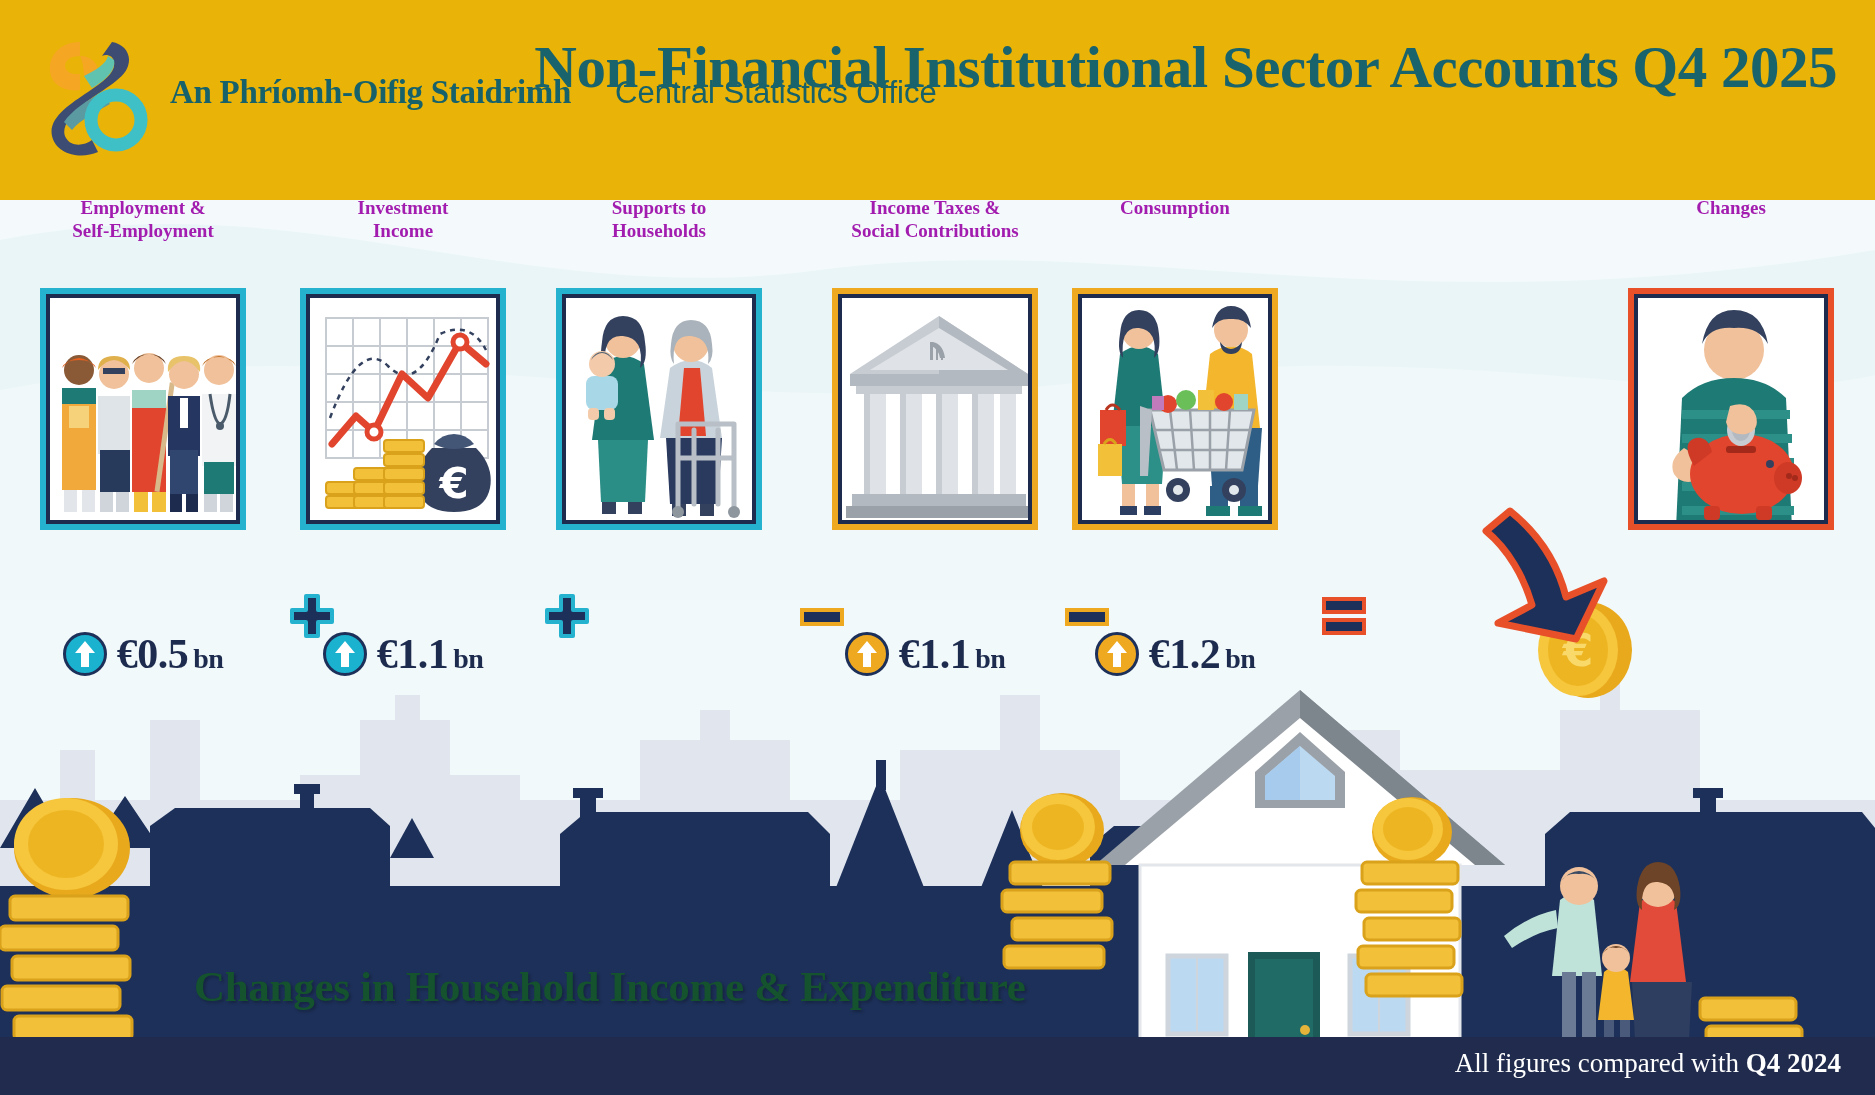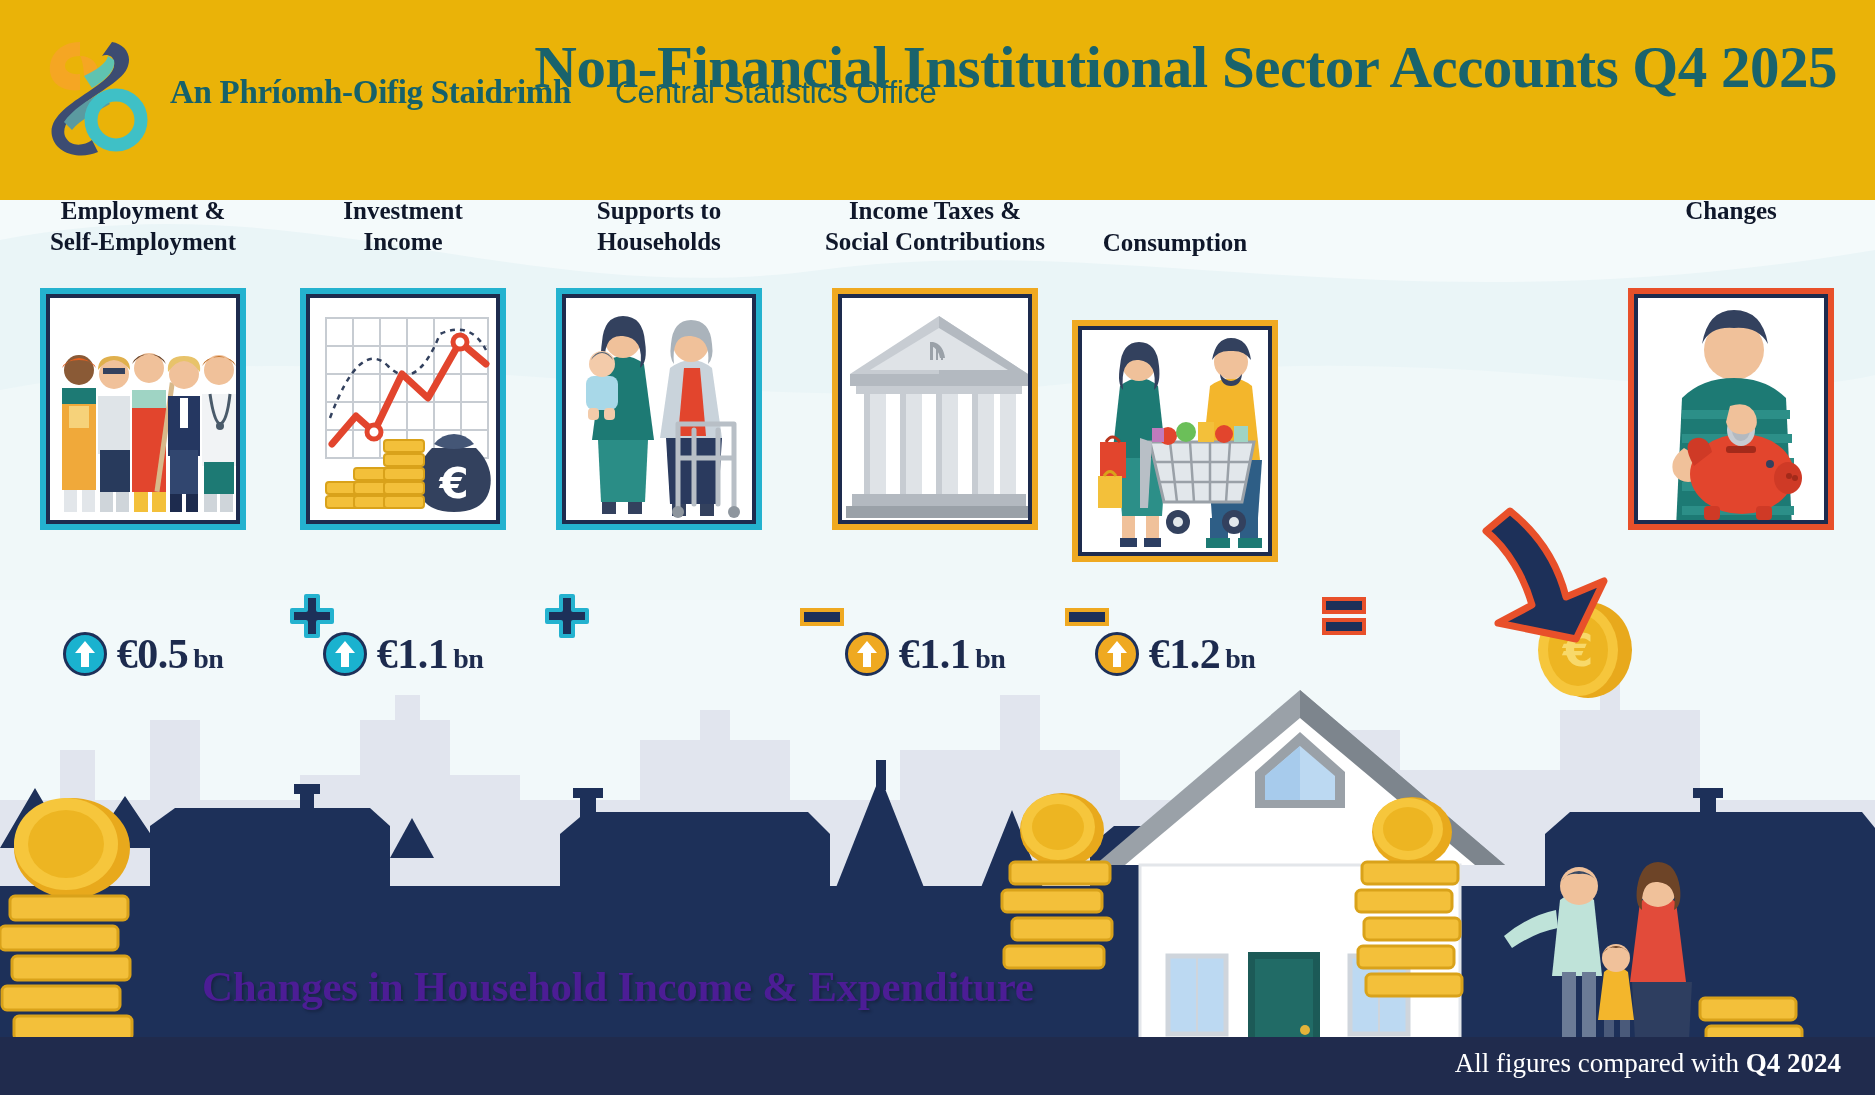--- a/index.html
+++ b/index.html
@@ -30,8 +30,8 @@
   
   .flow { position:absolute; left:0; top:196px; width:1875px; height:420px; z-index:10; }
   .col { position:absolute; top:0; width:250px; text-align:center; }
-  .col-head { font-family:"Liberation Serif", serif; font-weight:bold; font-size:25px;
-              line-height:1.23; color:#0f172a; white-space:pre-line; }
+  .col-head { font-family:"Liberation Serif", serif; font-weight:bold; font-size:19px;
+              line-height:1.23; color:#a21caf; white-space:pre-line; }
   .panel { position:absolute; left:50%; transform:translateX(-50%); top:92px;
            width:206px; height:242px; background:#ffffff; }
   .panel .inner { position:absolute; inset:6px; border:4px solid #1d2b4e; background:#ffffff; overflow:hidden; }

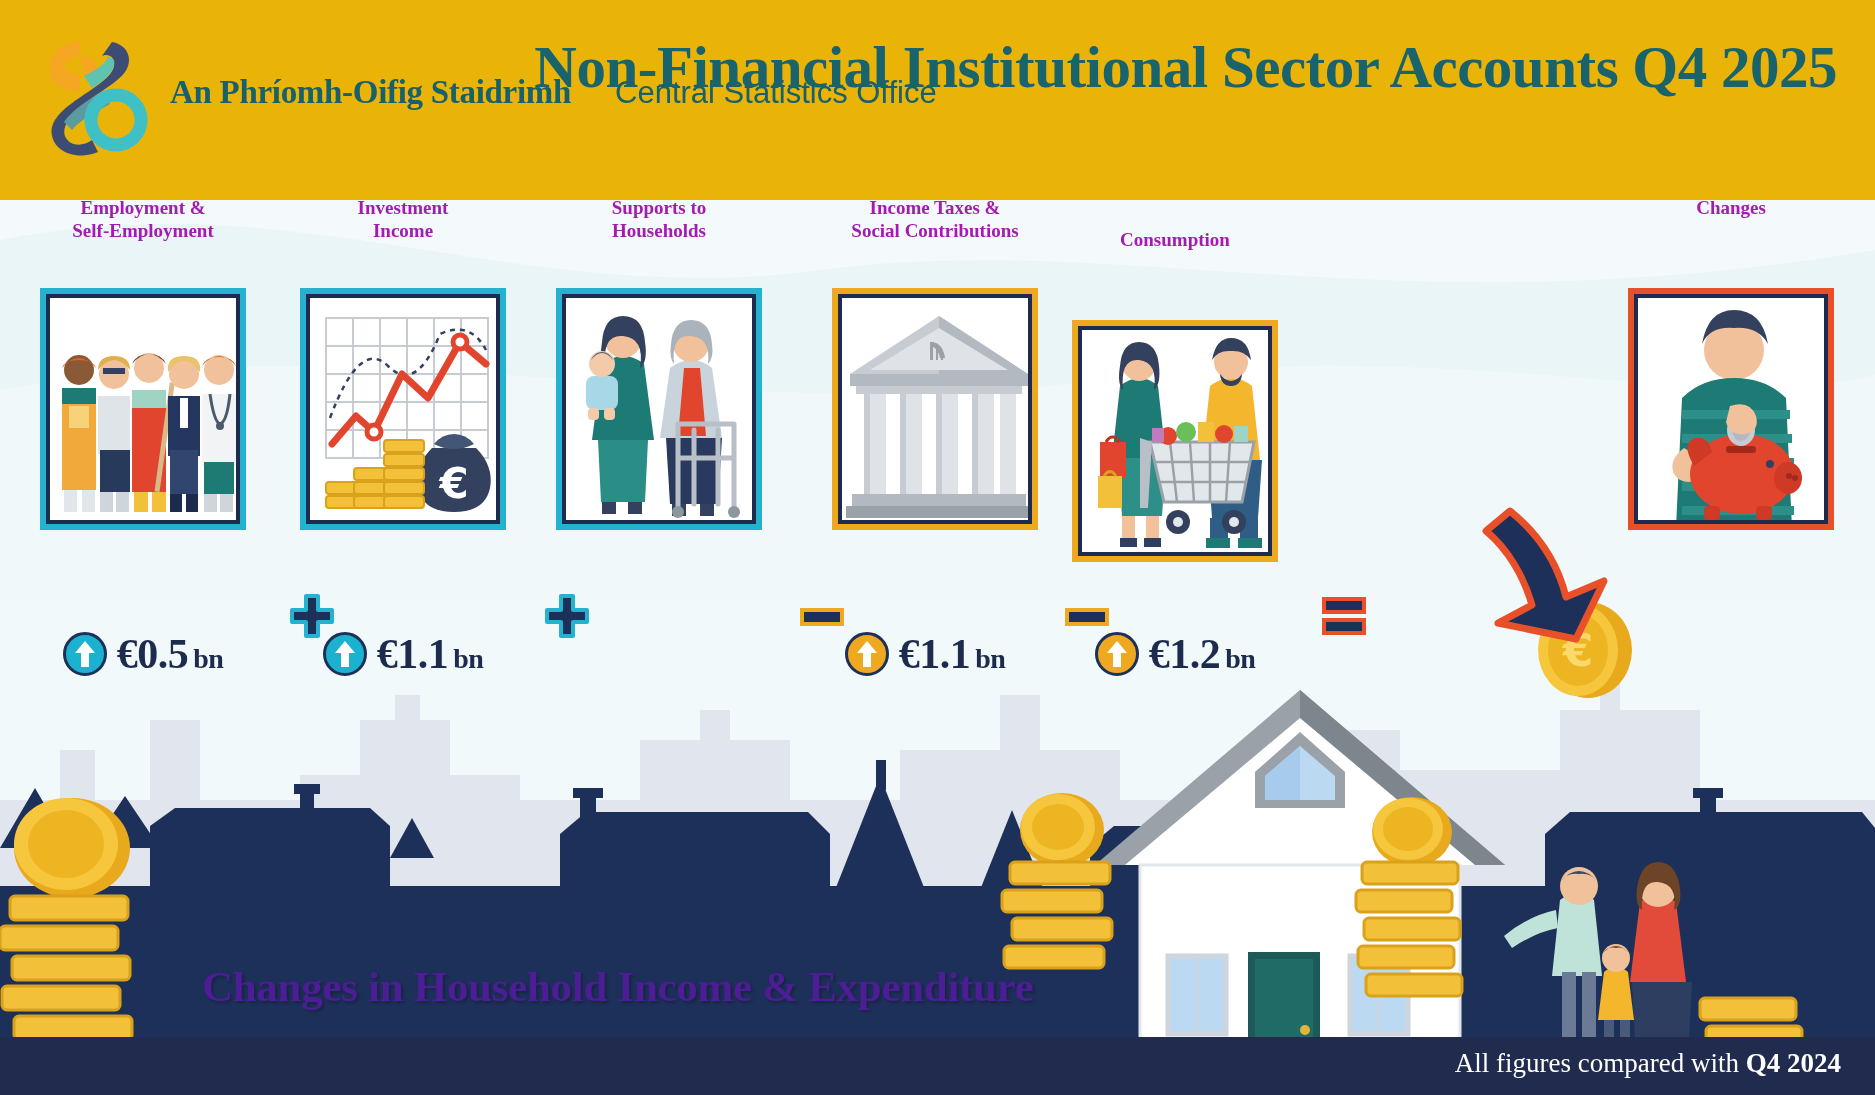--- a/index.html
+++ b/index.html
@@ -424,7 +424,7 @@
       <rect x="4" y="10" width="40" height="14" fill="#1d3059" stroke="#efa921" stroke-width="4"></rect>
     </svg>
 
-    <div class="col" style="left:1050px;margin-top:32px;">
+    <div class="col" style="left:1050px;">
       <div class="col-head">Consumption</div>
       <div class="panel" style="background:#efa921;">
         <div class="inner">

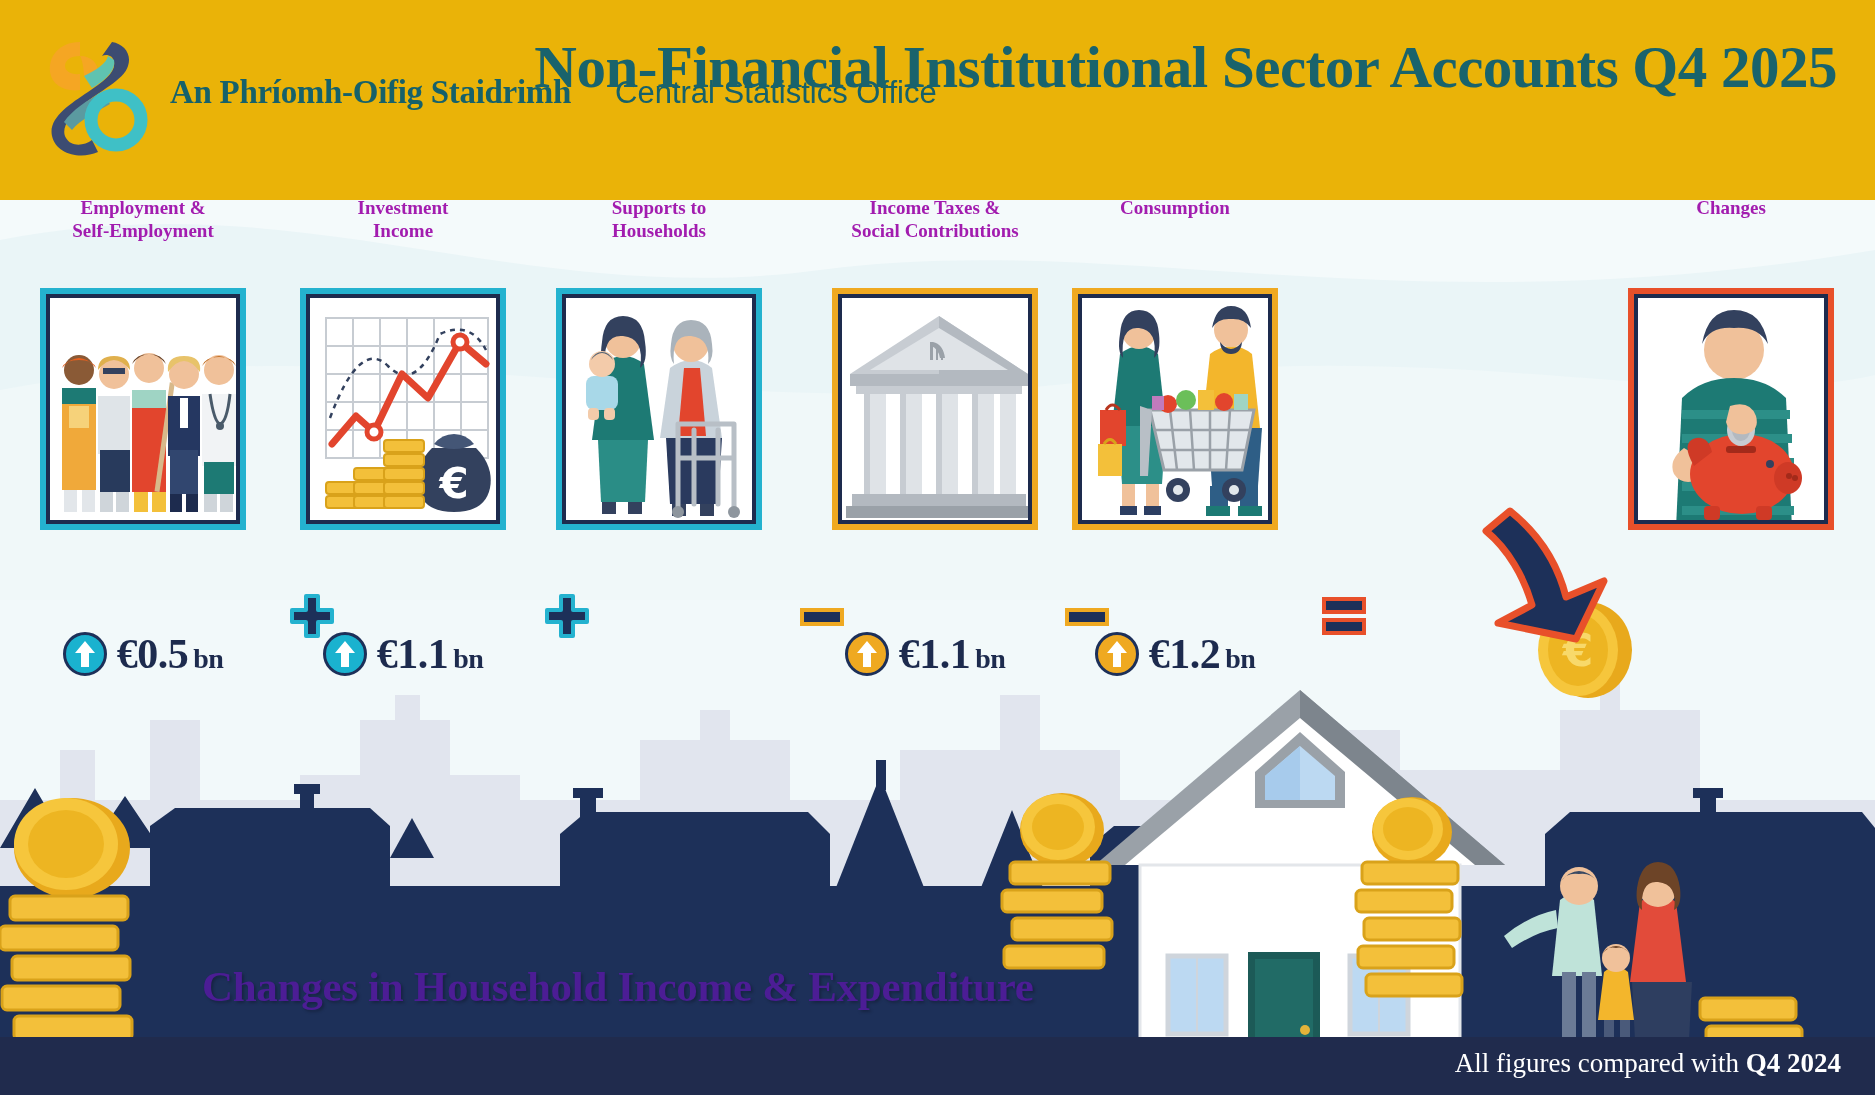--- a/index.html
+++ b/index.html
@@ -50,8 +50,8 @@
 
   
   .scene { position:absolute; left:0; top:600px; width:1875px; height:495px; z-index:5; overflow:hidden; }
-  .banner-text { position:absolute; left:202px; top:962px; z-index:30;
-                 font-family:"Liberation Serif", serif; font-weight:bold; font-size:43px; color:#4c1d95;
+  .banner-text { position:absolute; left:194px; top:962px; z-index:30;
+                 font-family:"Liberation Serif", serif; font-weight:bold; font-size:43px; color:#14532d;
                  text-shadow:2px 2px 3px rgba(0,0,0,.25); letter-spacing:-0.3px; }
   .footnote { position:absolute; right:34px; bottom:16px; z-index:30;
               font-family:"Liberation Serif", serif; font-size:27px; color:#ffffff; }

